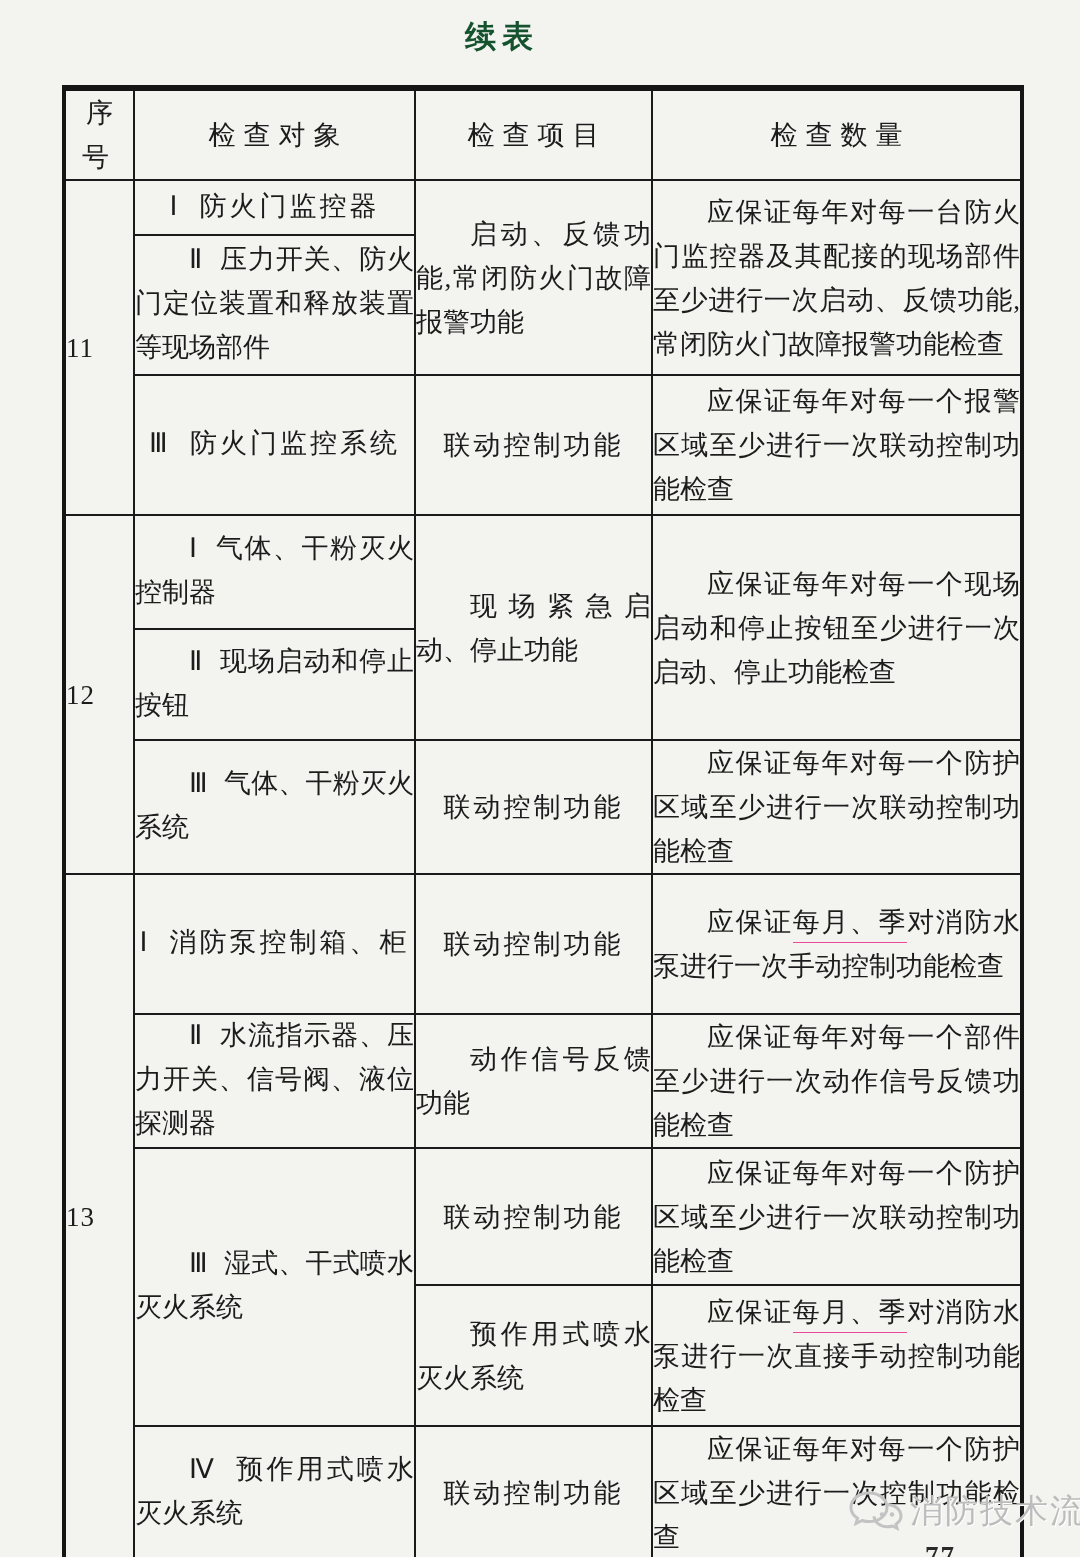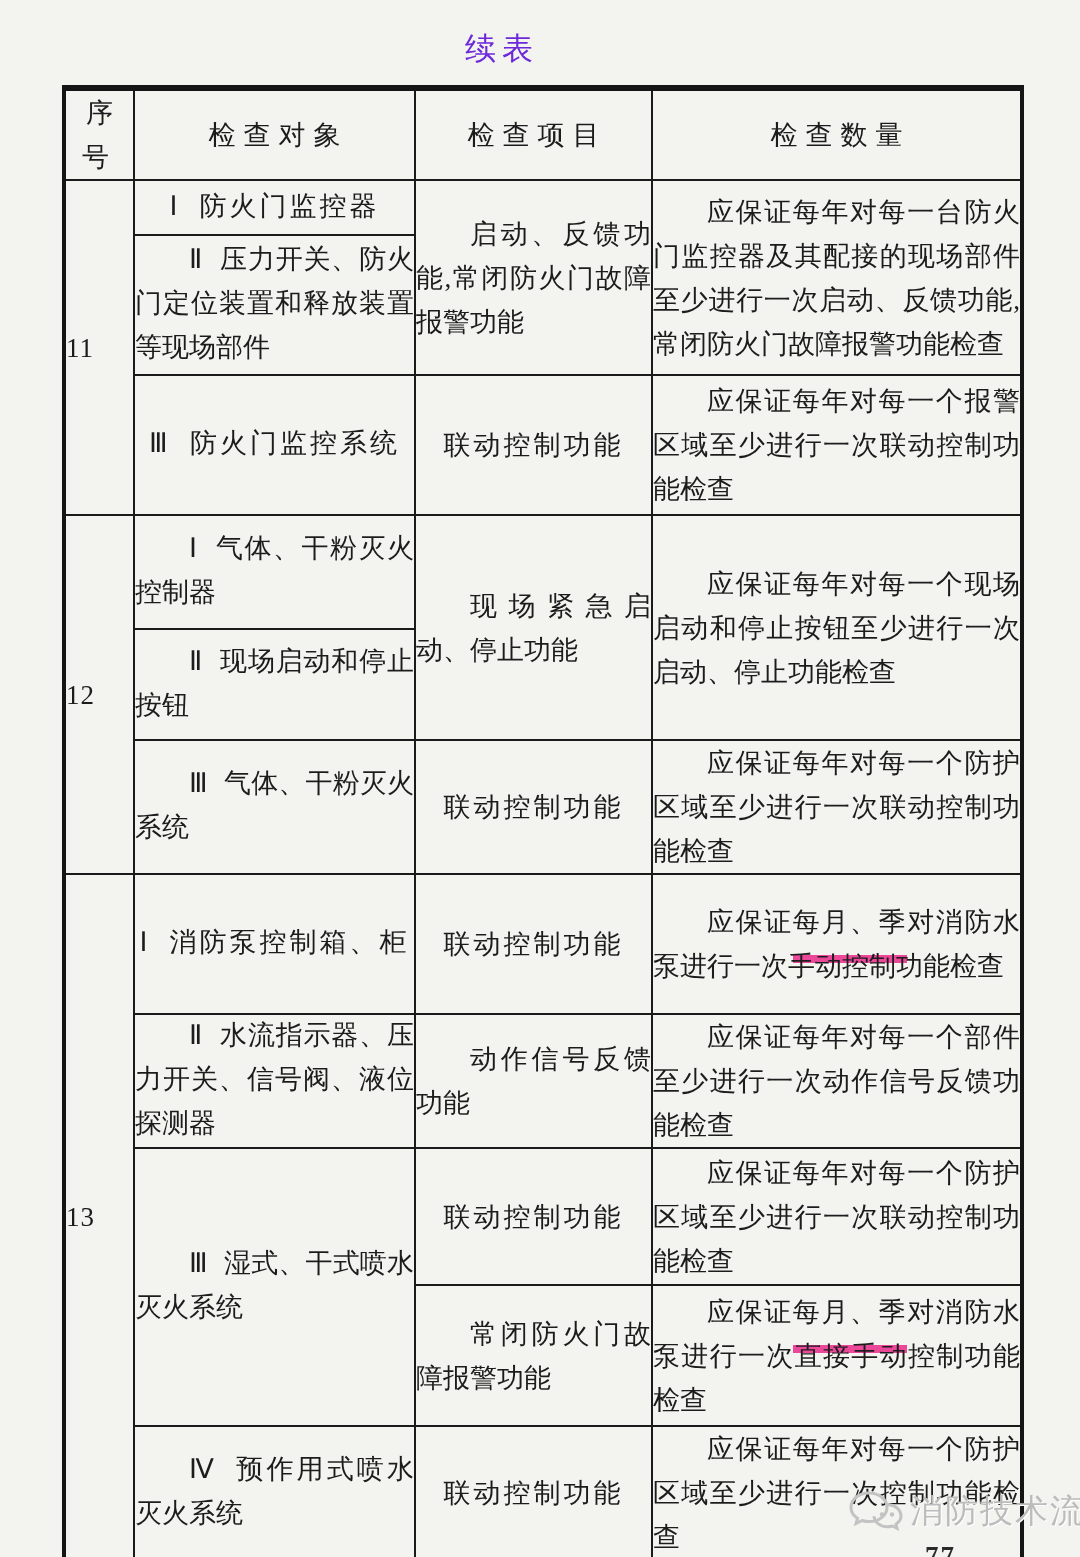--- a/index.html
+++ b/index.html
@@ -17,13 +17,13 @@
   }
   #doc-title {
     position: absolute;
-    left: 62px; top: 28px; width: 880px;
+    left: 62px; top: 16px; width: 880px;
     text-align: center;
     font-family: "DejaVu Sans", "Liberation Sans", sans-serif;
-    font-weight: normal;
+    font-weight: bold;
     font-size: 31px;
     letter-spacing: 6px;
-    color: #6d28d9;
+    color: #14532d;
   }
   table.insp {
     position: absolute;

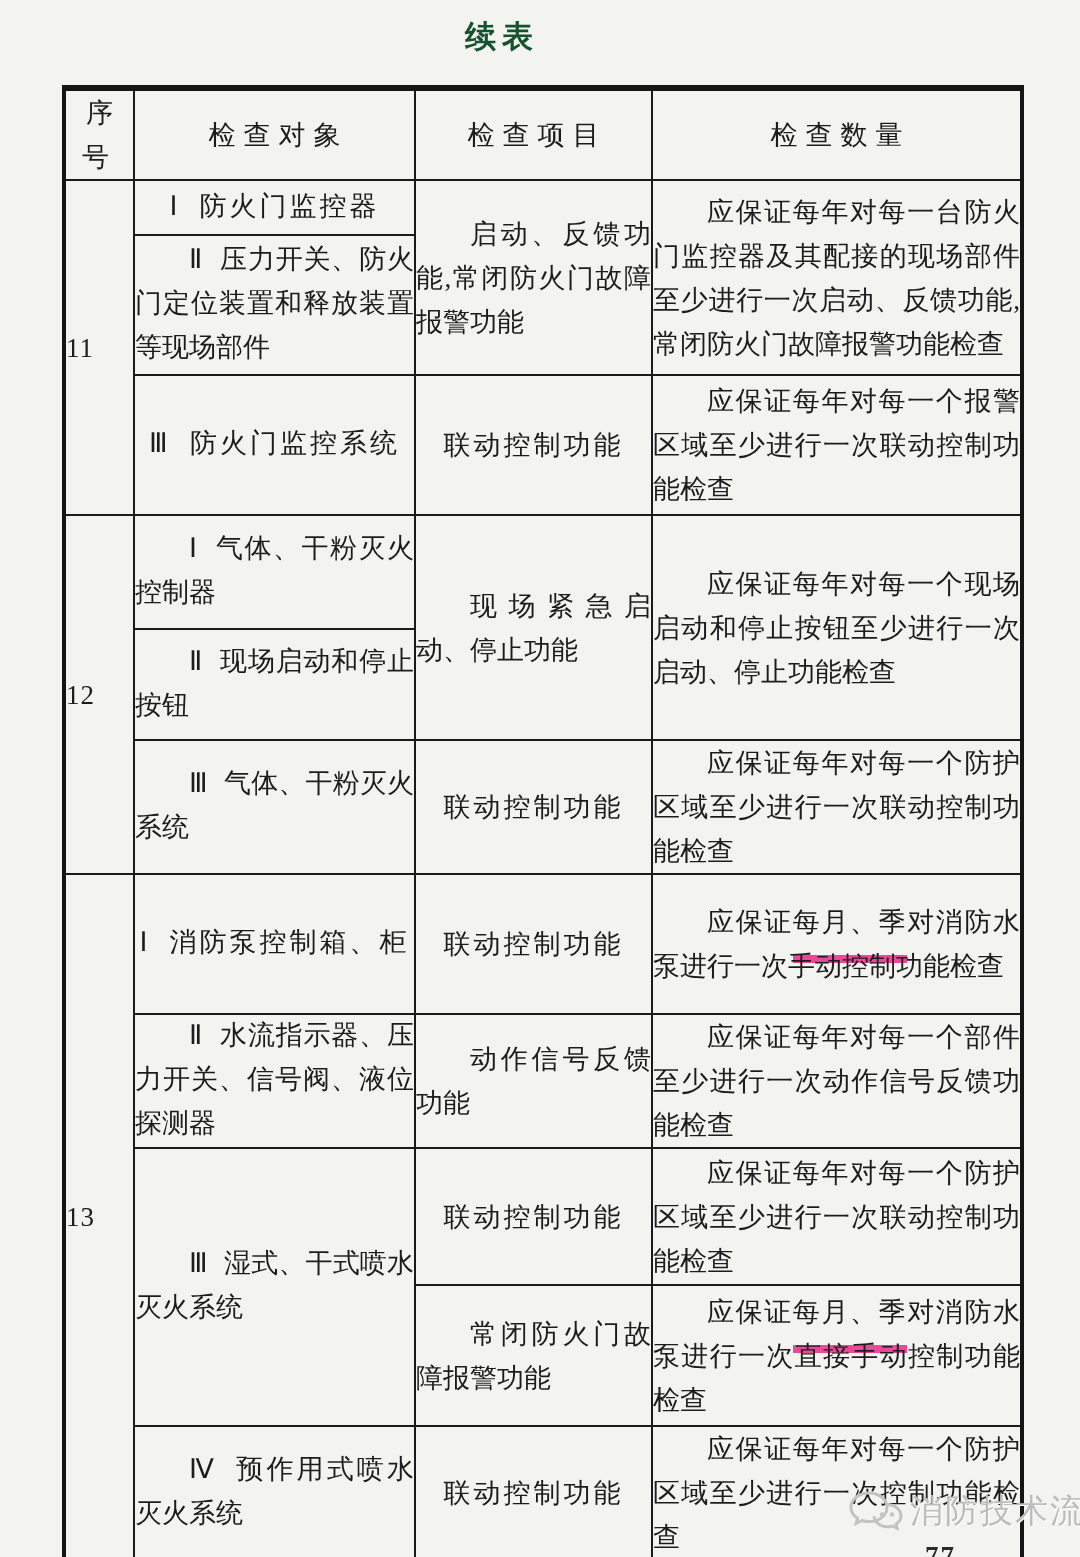--- a/index.html
+++ b/index.html
@@ -72,8 +72,8 @@
   td.item-col { padding-left: 8px; padding-right: 6px; }
   td.qty-col { padding-left: 13px; padding-right: 8px; }
   span.red-ul {
-    border-bottom: 8px solid #ec4899;
-    padding-bottom: 18px;
+    border-bottom: 1px solid #ec4899;
+    padding-bottom: 5px;
     margin-top: 36px;
   }
   #watermark {

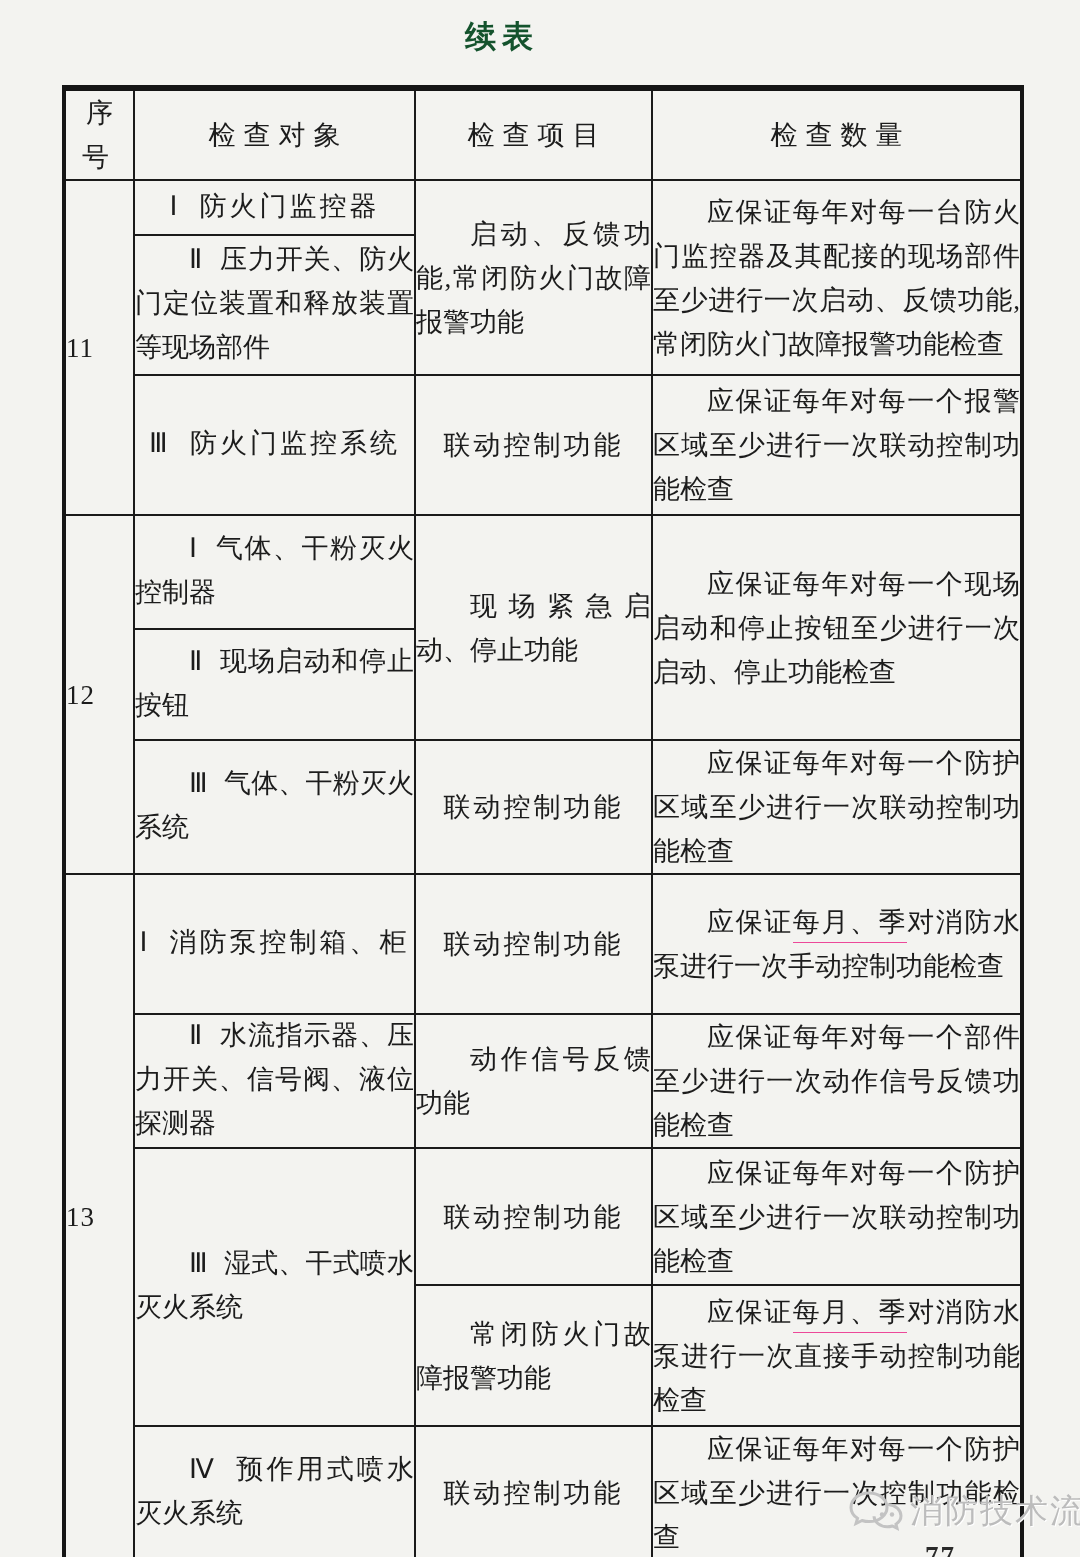--- a/index.html
+++ b/index.html
@@ -201,7 +201,7 @@
     </tr>
     <tr style="height:141px">
       <td class="jus item-col">
-            <span class="para">常闭防火门故障报警功能</span>
+            <span class="para">预作用式喷水灭火系统</span>
           </td>
       <td class="jus qty-col">
         <span class="para"><span>应保证</span><span class="red-ul">每月、季</span><span>对消防水泵进行一次直接手动控制功能检查</span></span>

